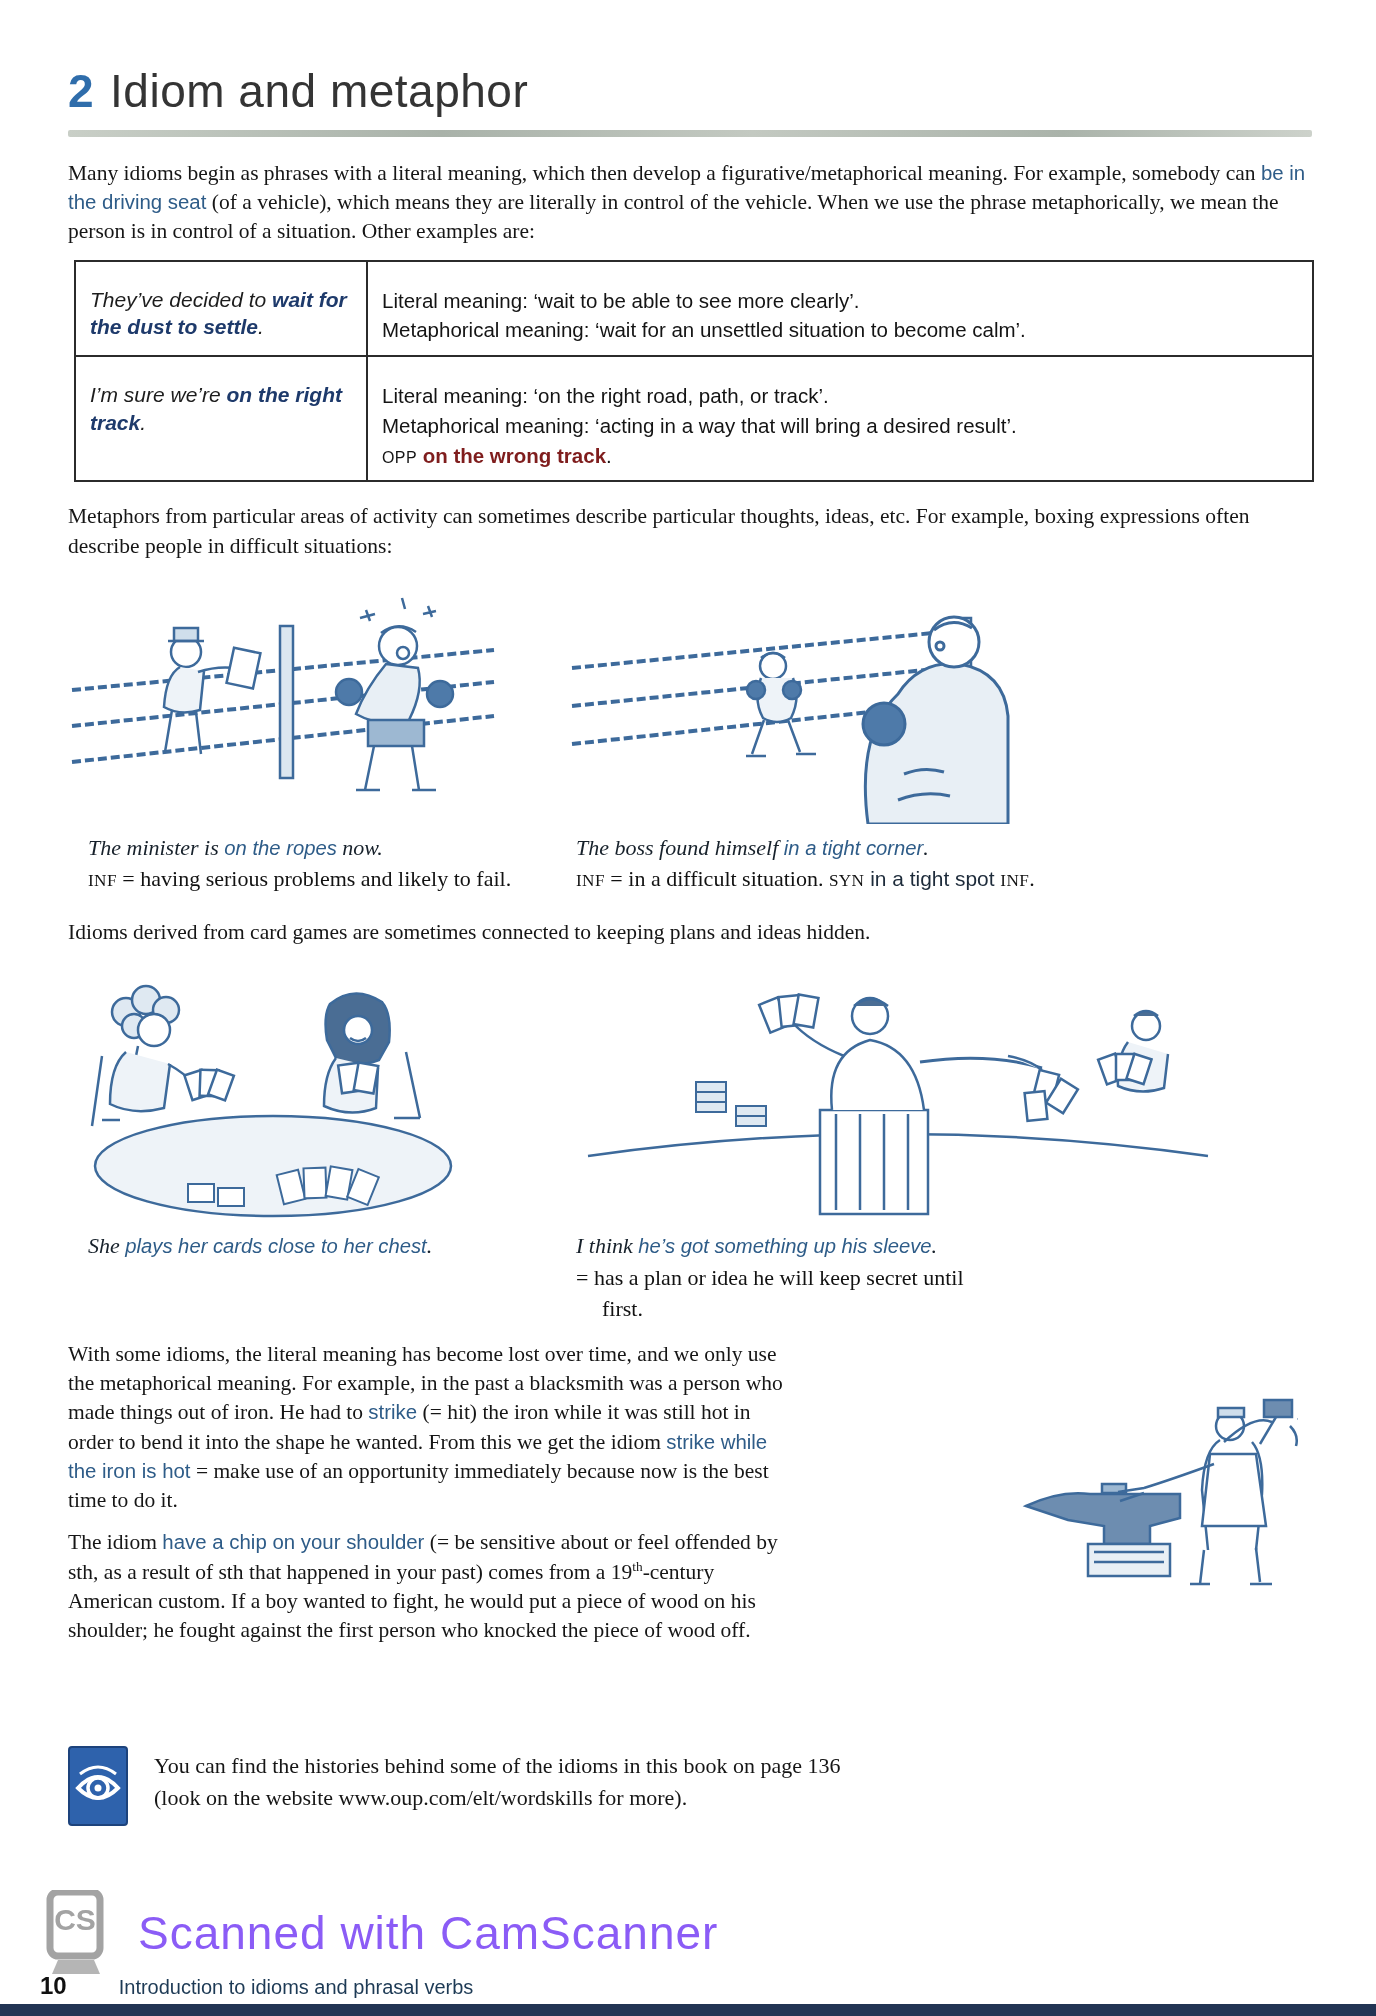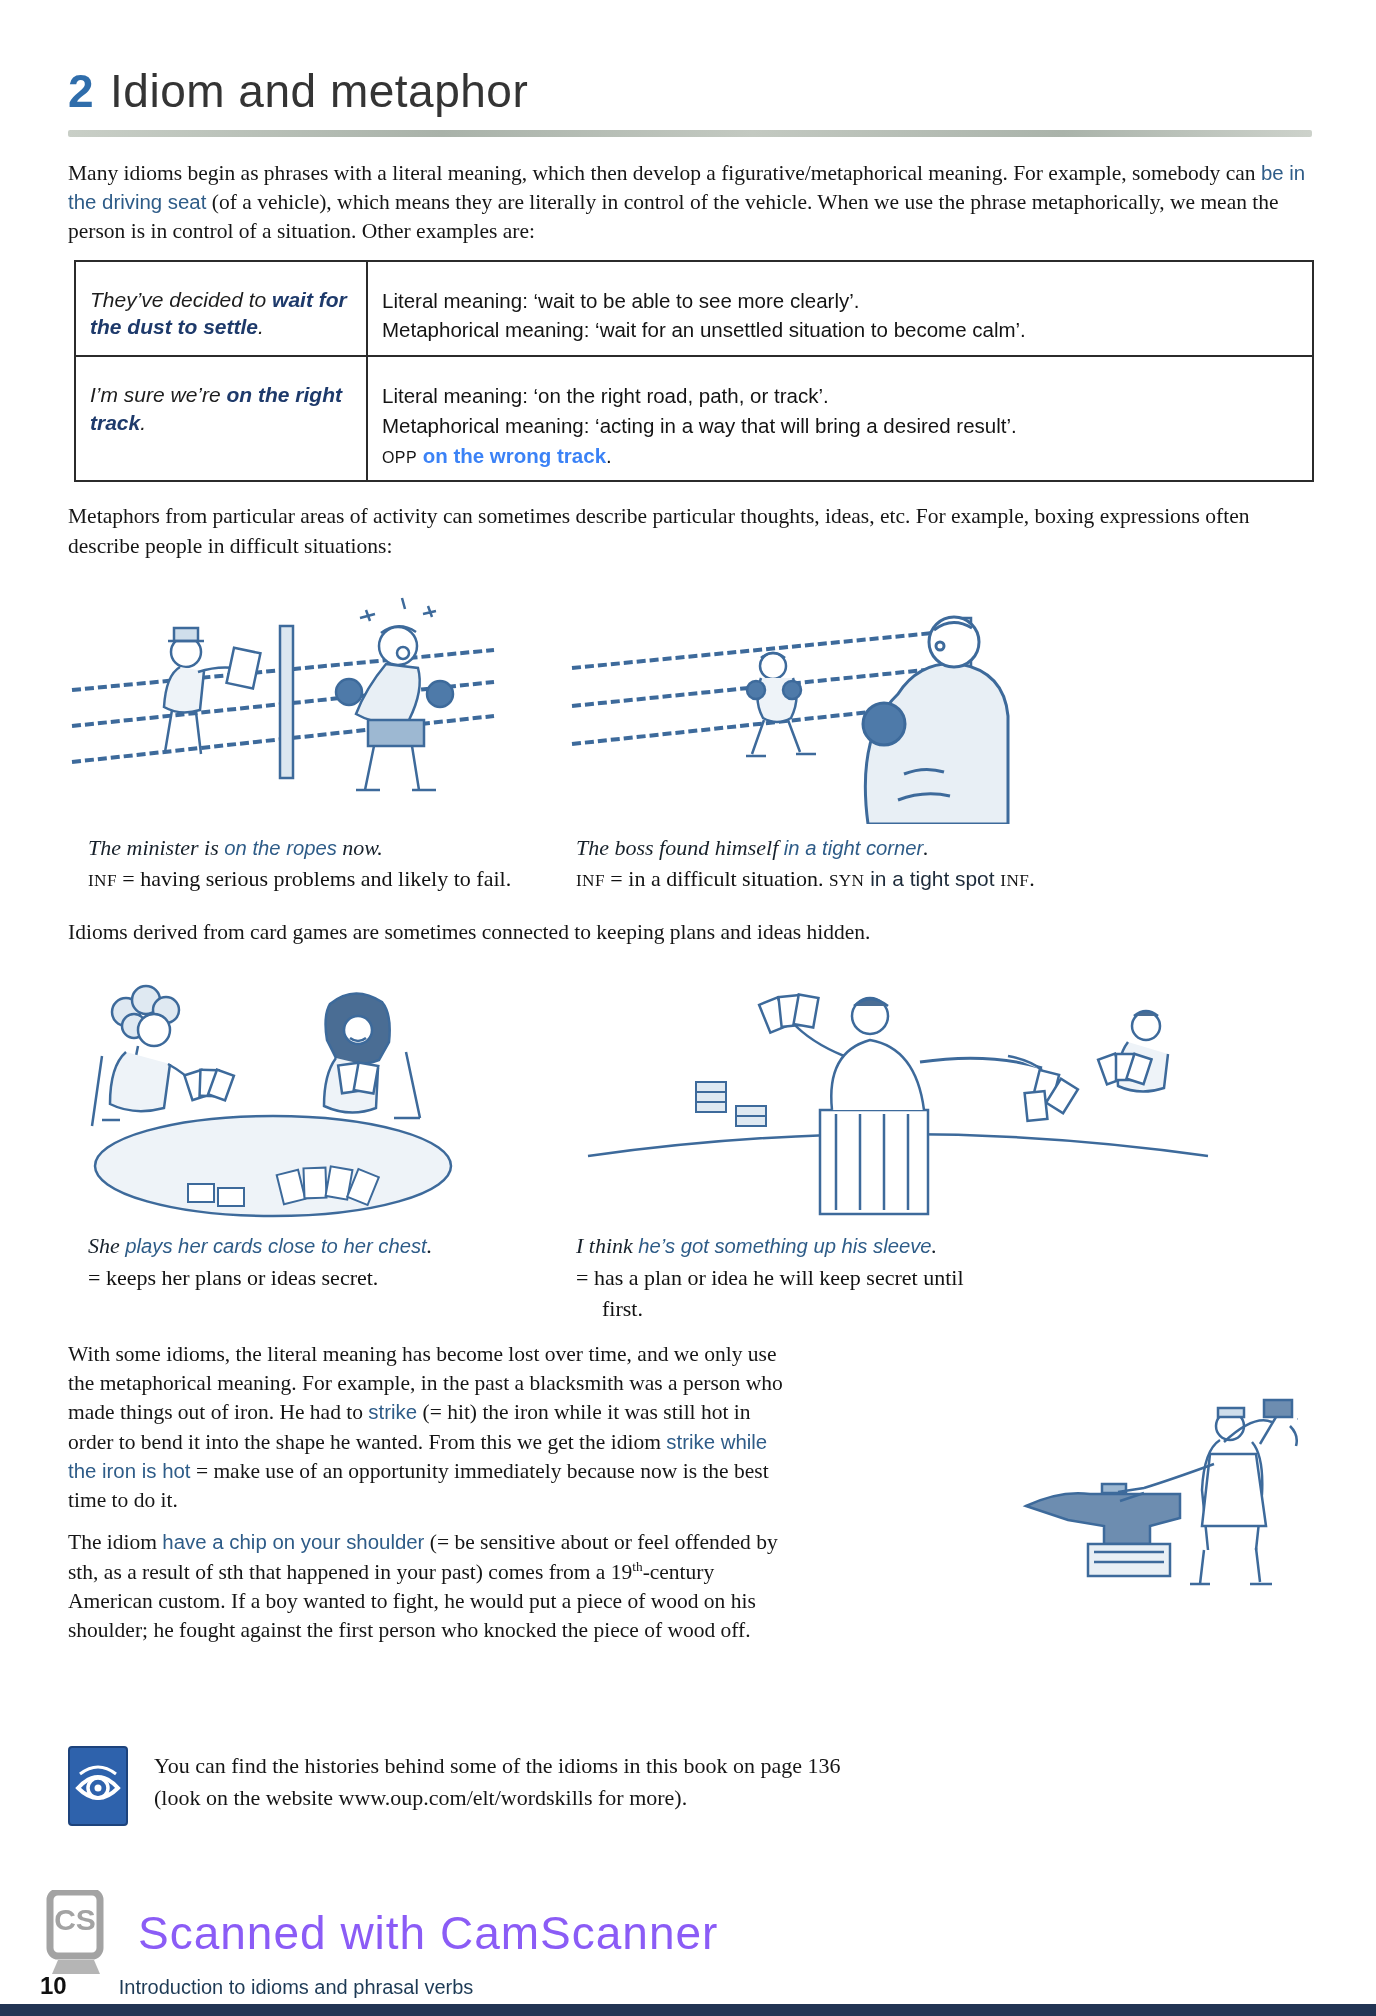--- a/index.html
+++ b/index.html
@@ -28,7 +28,7 @@
              font-size:21px;line-height:1.32;color:#1d1d1d;}
   .bold-idiom{font-weight:700;color:#1e3a6b;}
   td.meaning{font-family:"Liberation Sans",sans-serif;font-size:20.5px;line-height:1.45;color:#141414;}
-  .opp-phrase{font-weight:700;color:#3b82f6;}
+  .opp-phrase{font-weight:700;color:#7f1d1d;}
 
   
   .illus-row{display:flex;margin:6px 0 10px 0;}

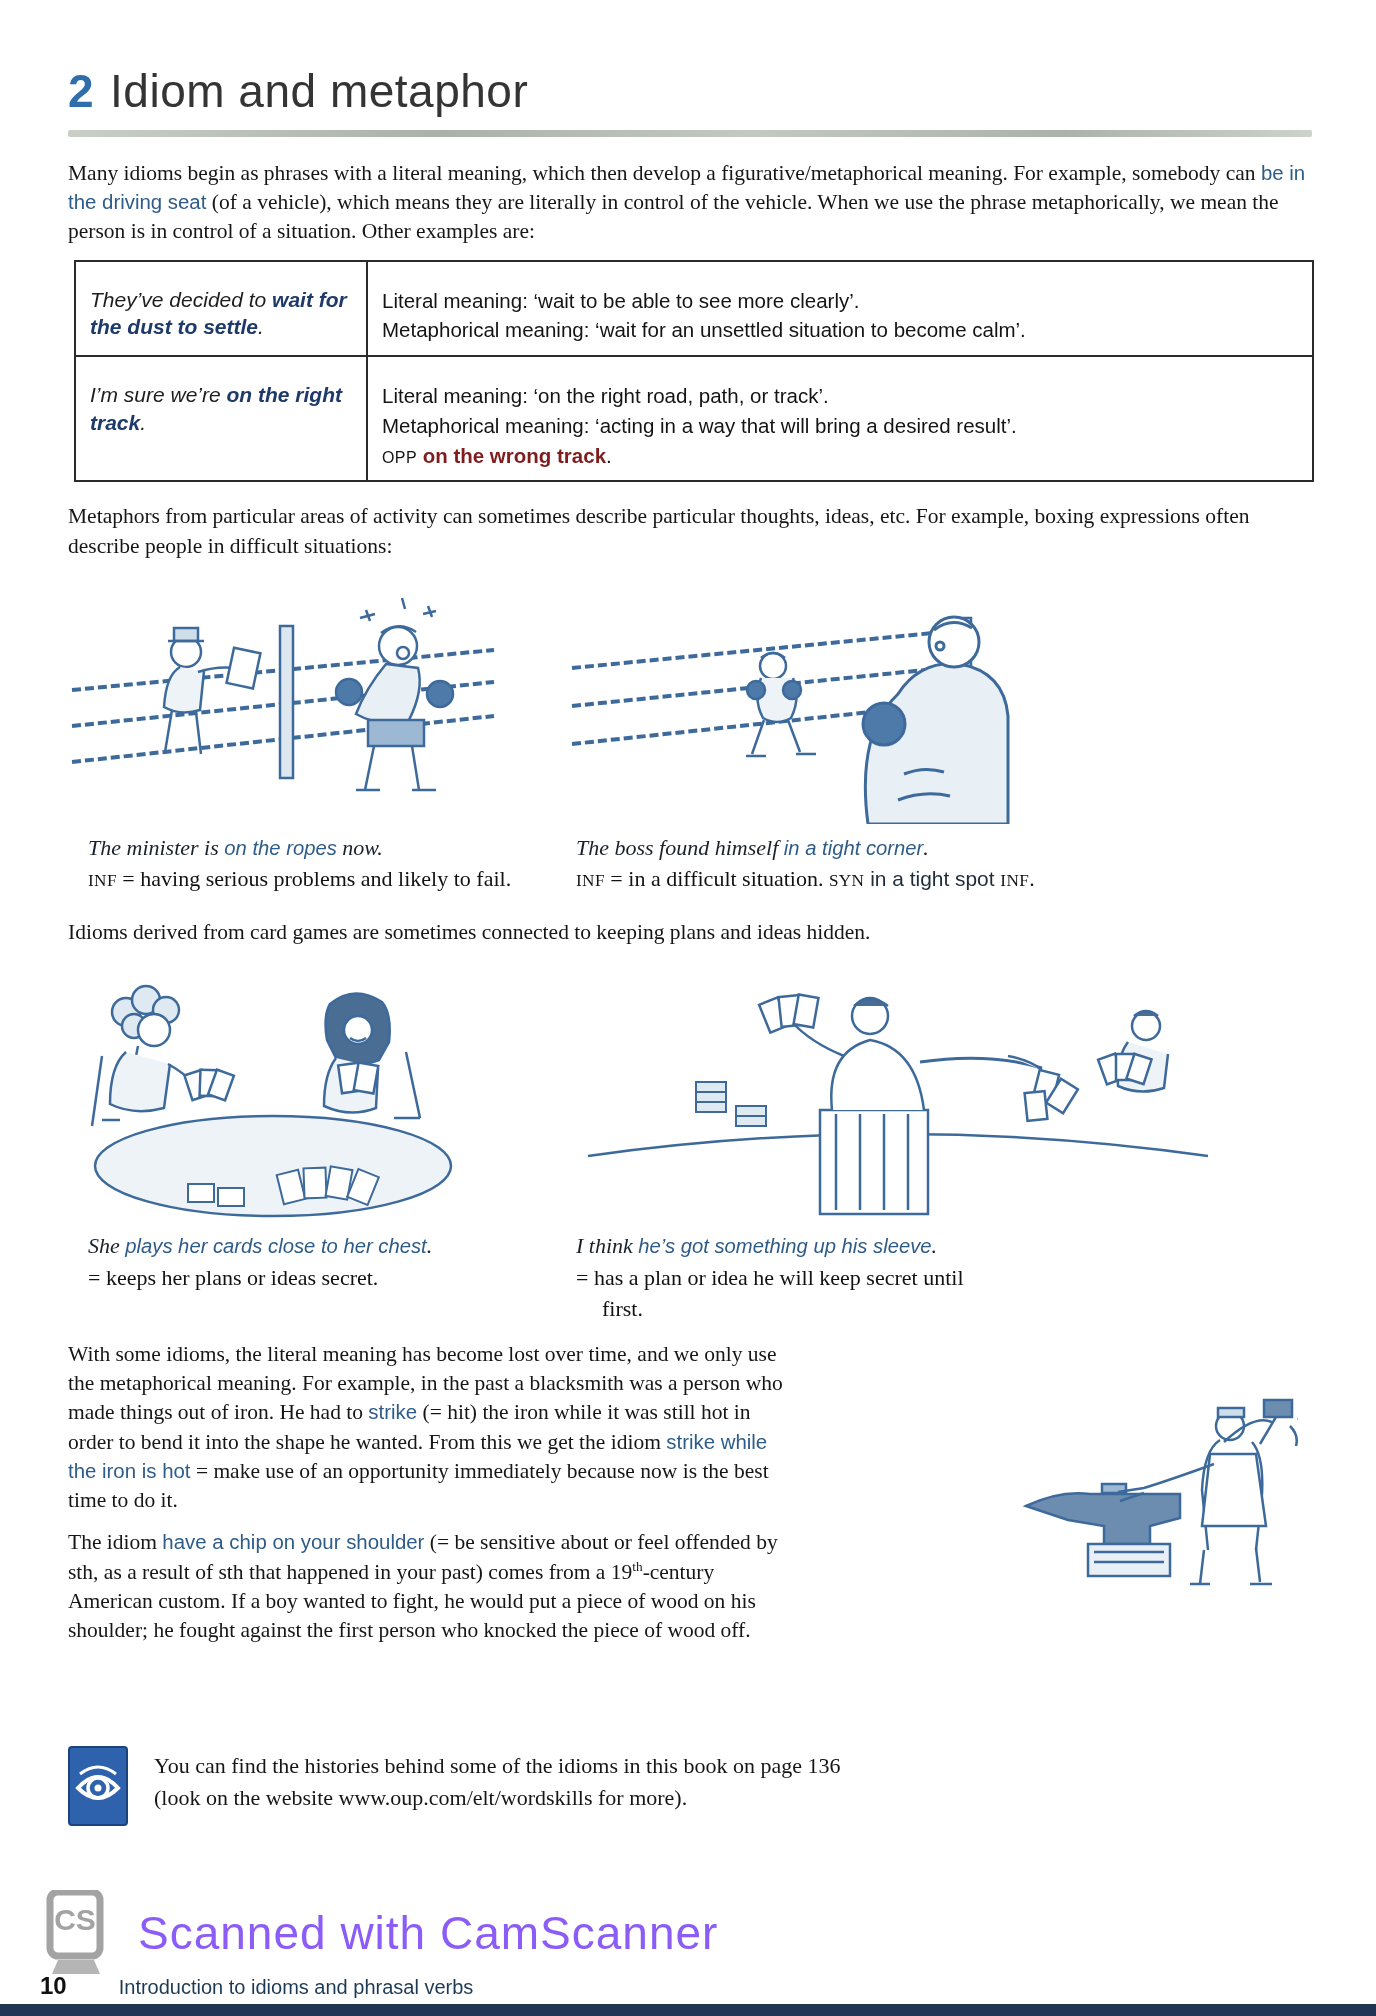--- a/index.html
+++ b/index.html
@@ -203,7 +203,6 @@
         </svg>
         <div class="caption">
           <div class="l1"><span>She </span><span class="idiom-sans">plays her cards close to her chest</span><span>.</span></div>
-          <div class="def">= keeps her plans or ideas secret.</div>
         </div>
       </div>
       <div class="illus-col-right">

